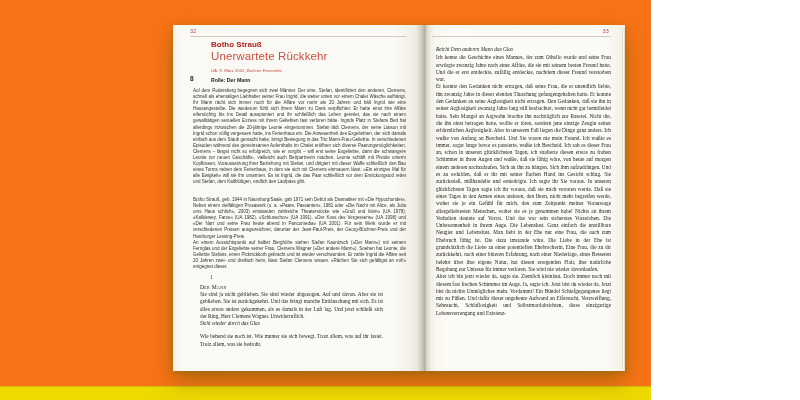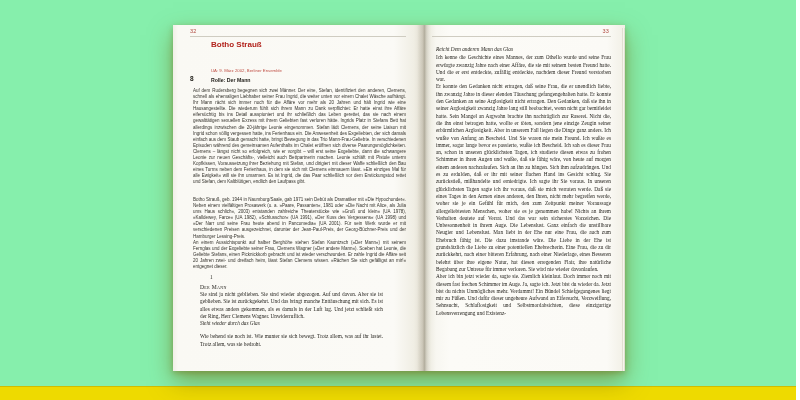--- a/index.html
+++ b/index.html
@@ -4,8 +4,8 @@
 <style>
   html,body { margin:0; padding:0; }
   .scene {
-    position:relative; width:796px; height:400px; overflow:hidden;
-    background:#86efac;
+    position:relative; width:651px; height:400px; overflow:hidden;
+    background:#f97316;
     font-family:"Liberation Sans", sans-serif;
   }
   .bottom-band {

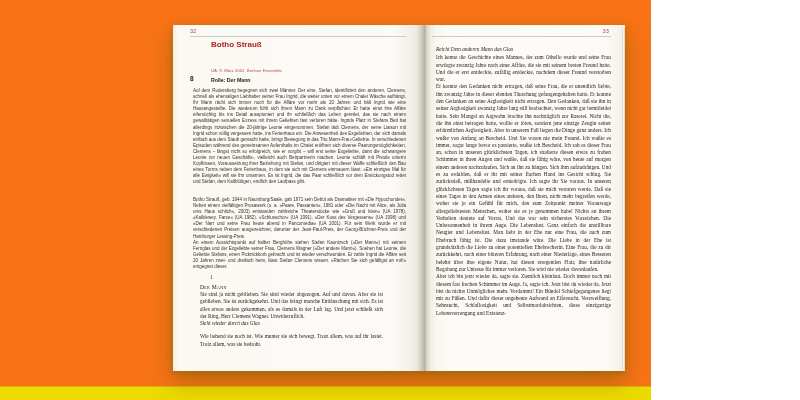--- a/index.html
+++ b/index.html
@@ -80,6 +80,7 @@
       <div class="rule rule-left"></div>
 
       <h1 class="author">Botho Strauß</h1>
+      <h2 class="title">Unerwartete Rückkehr</h2>
       <div class="premiere">UA: 9. März 2002, Berliner Ensemble</div>
 
       <div class="chapter-num">8</div>

